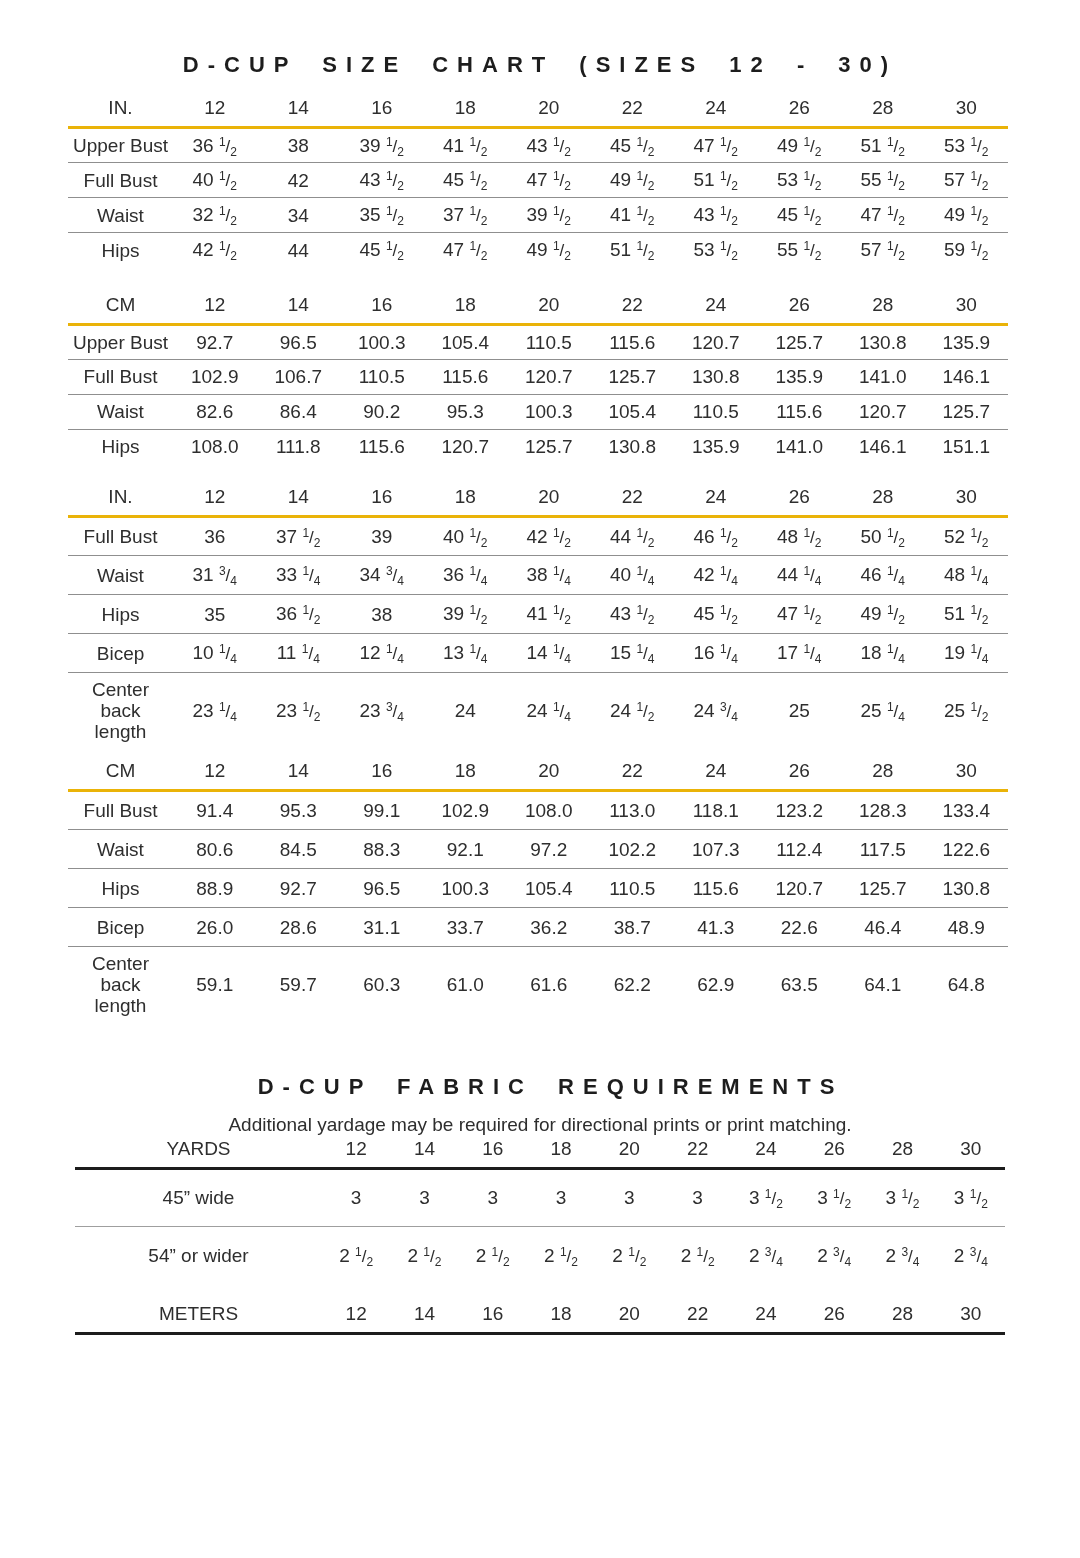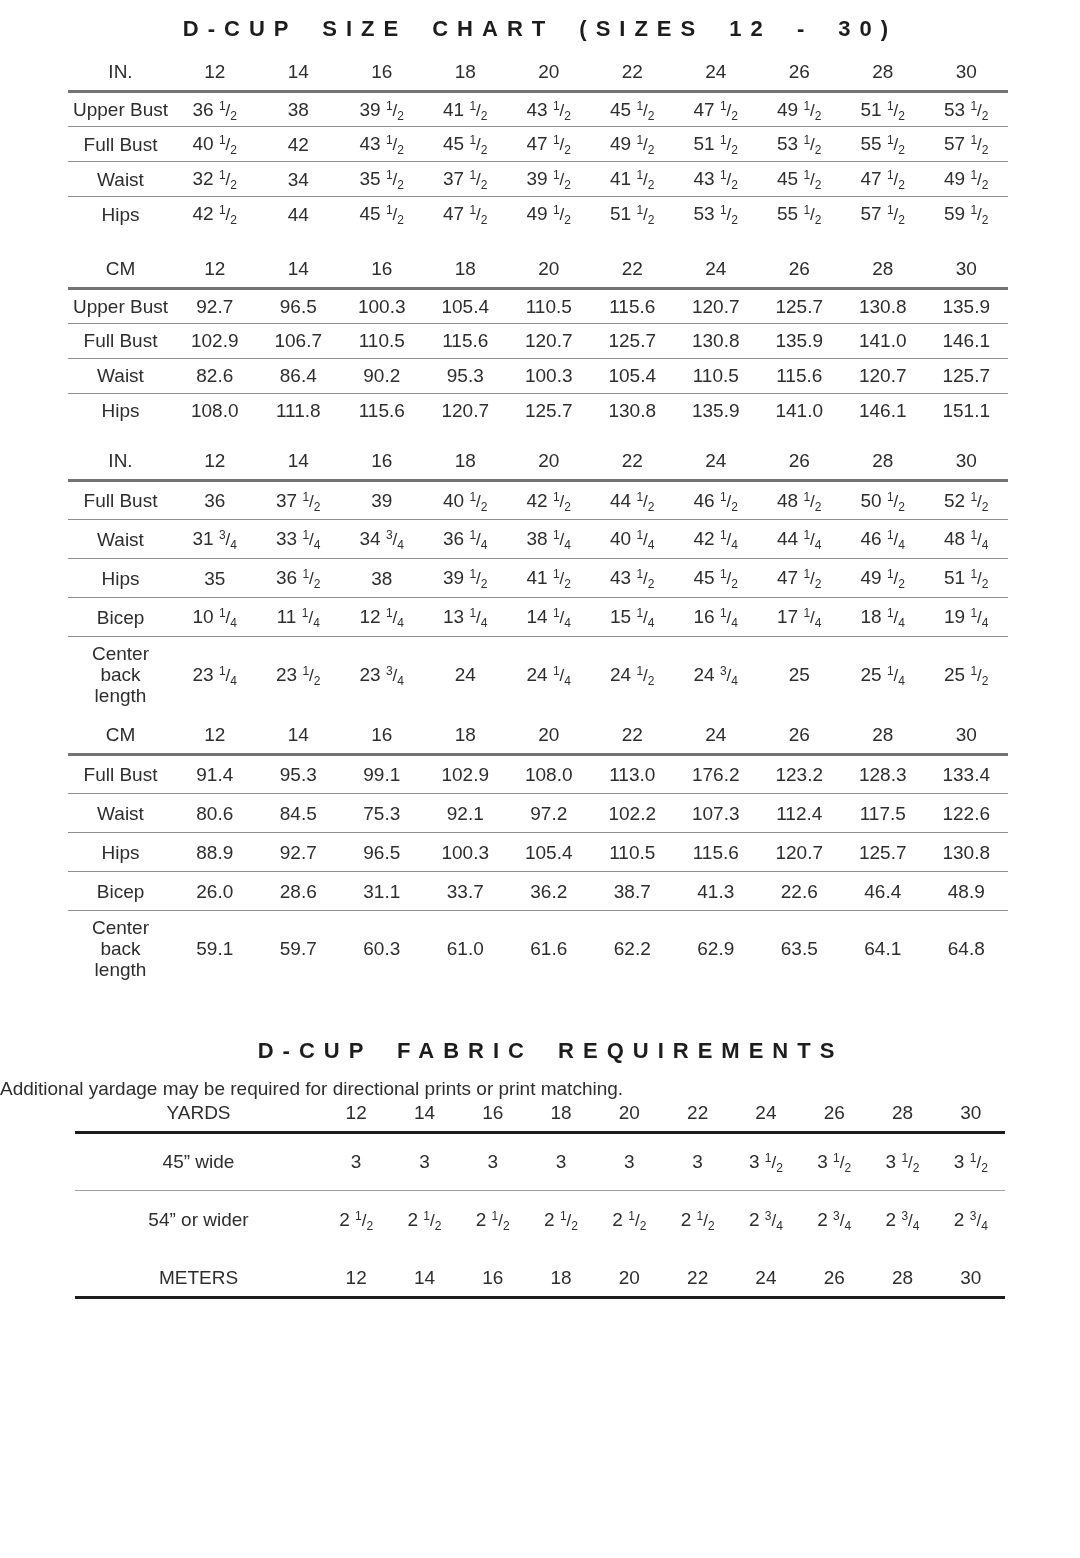--- a/index.html
+++ b/index.html
@@ -11,7 +11,7 @@
     font-family: "Liberation Sans", sans-serif;
     color: #2e2e2e;
   }
-  .page { padding-top: 16px; }
+  .page { padding-top: 52px; }
 
   .title {
     text-align: center;

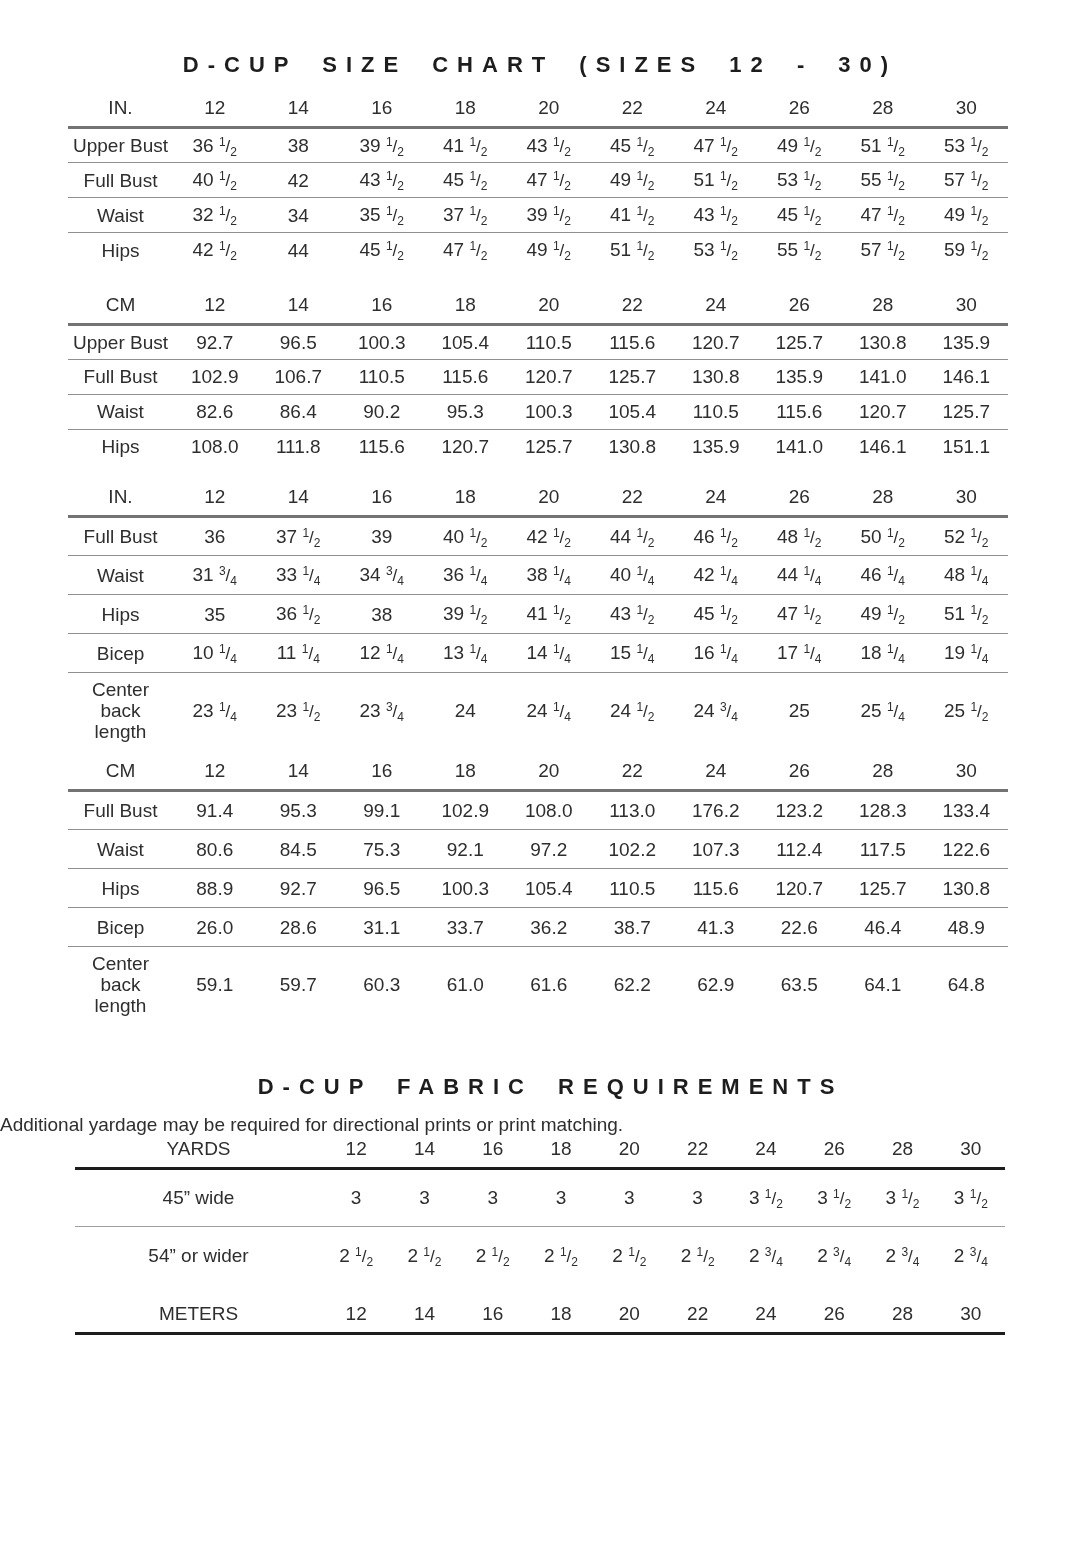--- a/index.html
+++ b/index.html
@@ -49,7 +49,7 @@
   .chart col.label-col { width: 105px; }
   .chart thead th {
     padding: 2px 0 7px 0;
-    border-bottom: 3px solid #737373;
+    border-bottom: 3px solid #eab308;
   }
   .chart tbody td { height: 35px; line-height: 21px; }
   .chart tbody tr + tr td { border-top: 1px solid #8f8f8f; }

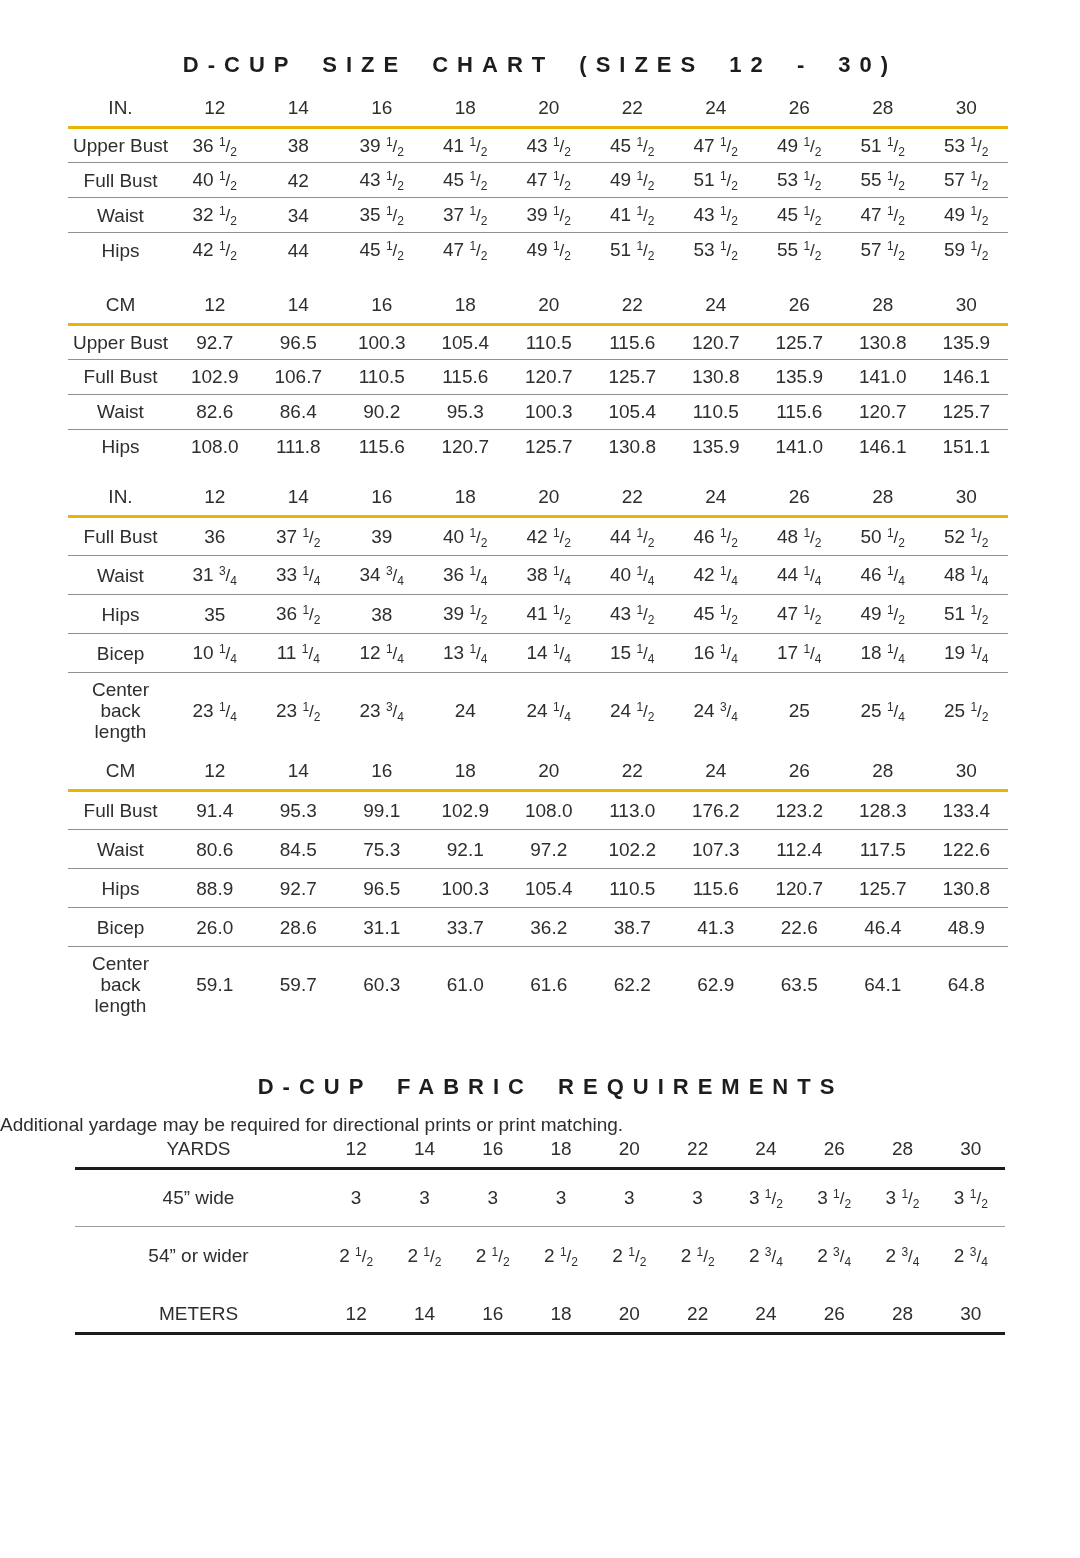--- a/index.html
+++ b/index.html
@@ -410,7 +410,7 @@
             <td>102.9</td>
             <td>108.0</td>
             <td>113.0</td>
-            <td>176.2</td>
+            <td>118.1</td>
             <td>123.2</td>
             <td>128.3</td>
             <td>133.4</td>

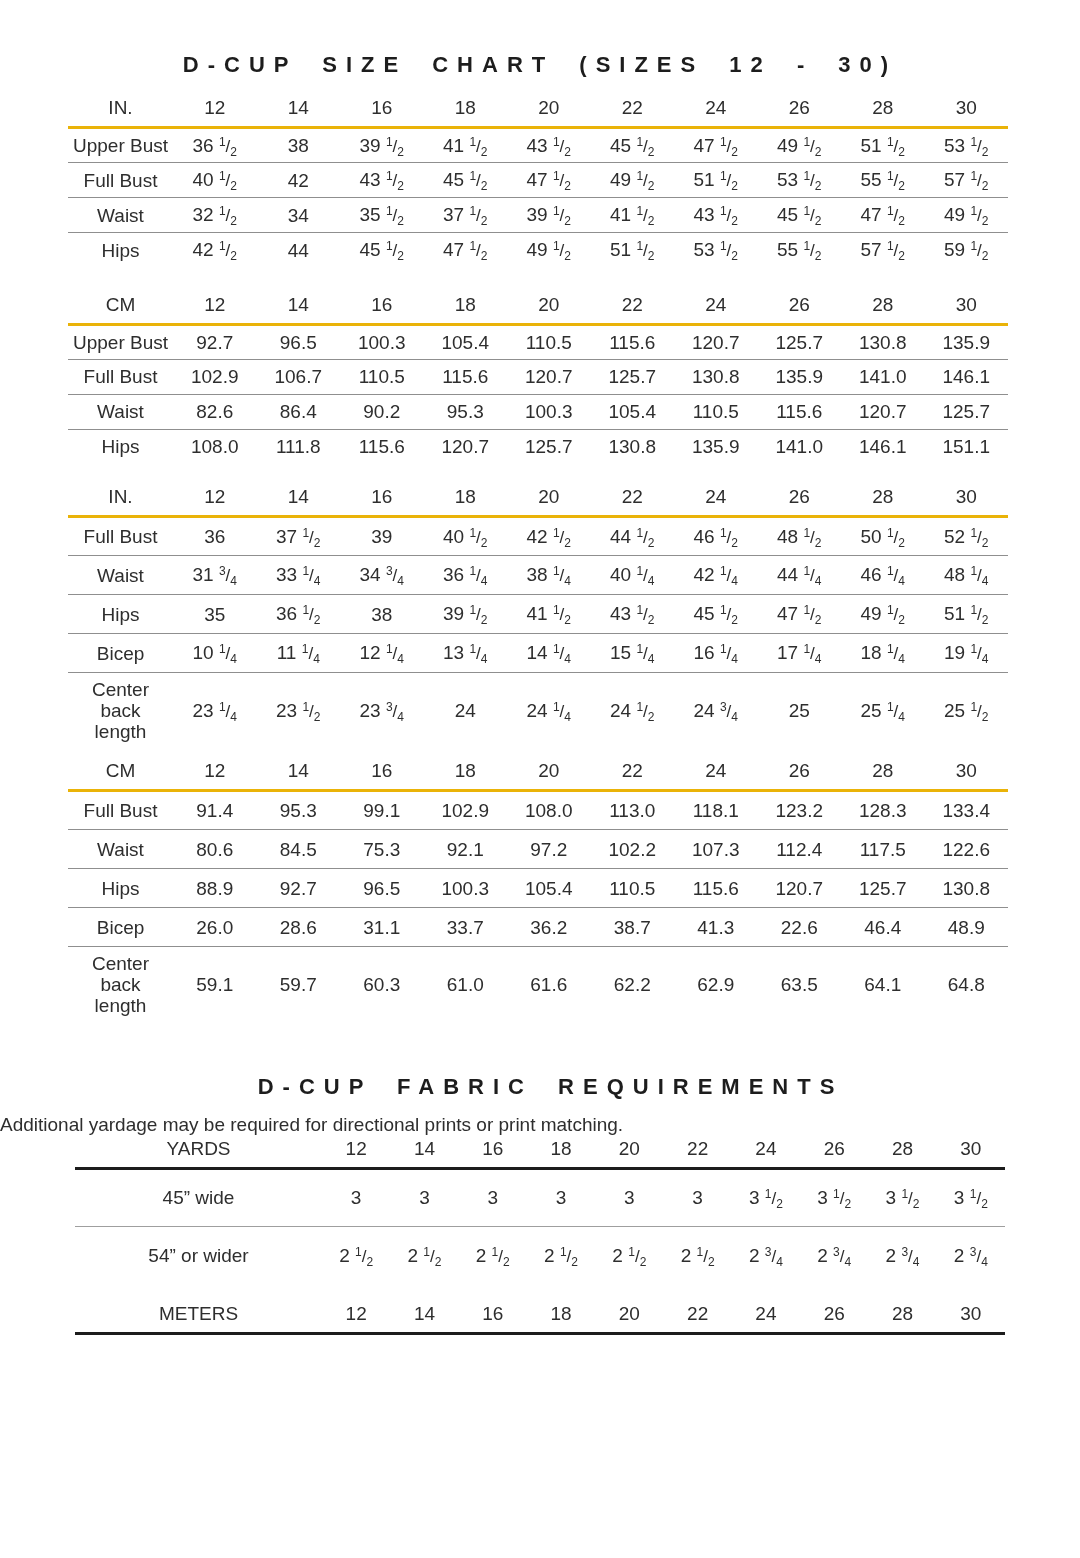--- a/index.html
+++ b/index.html
@@ -419,7 +419,7 @@
             <td class="label-col">Waist</td>
             <td>80.6</td>
             <td>84.5</td>
-            <td>75.3</td>
+            <td>88.3</td>
             <td>92.1</td>
             <td>97.2</td>
             <td>102.2</td>

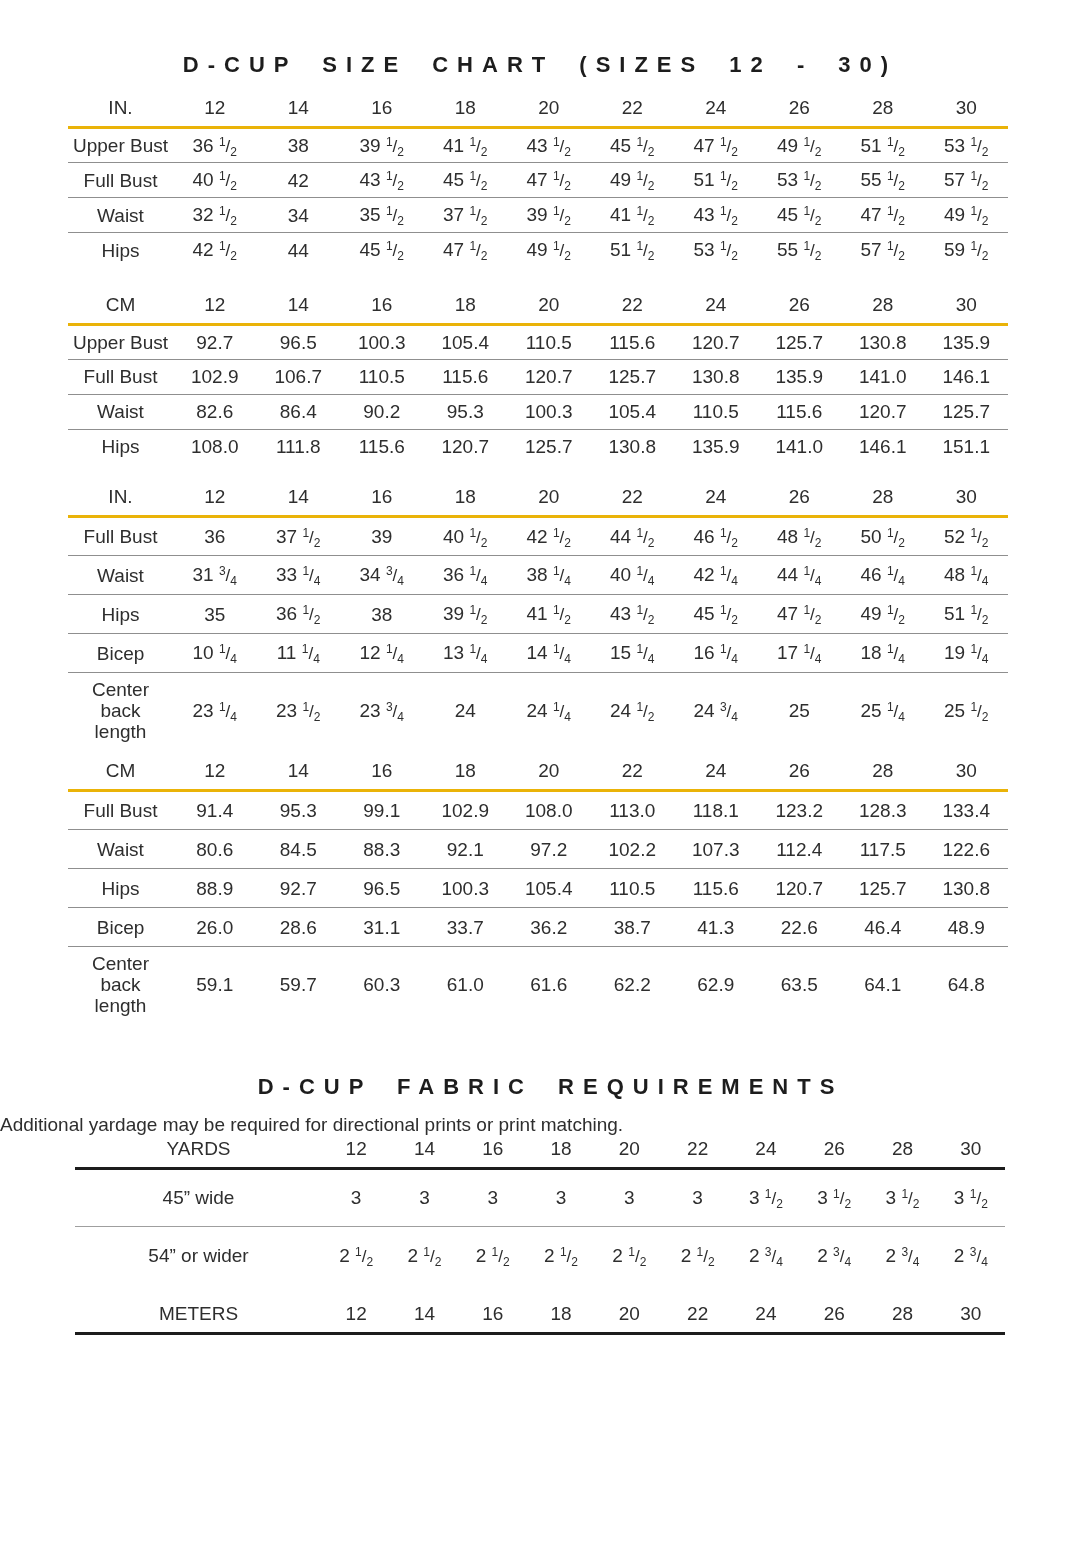--- a/index.html
+++ b/index.html
@@ -28,7 +28,7 @@
   #fabric-title { margin-top: 52px; margin-left: 21px; }
   .note {
     margin-top: 14px;
-    text-align: left;
+    text-align: center;
     font-size: 19px;
     line-height: 22px;
     color: #2e2e2e;

